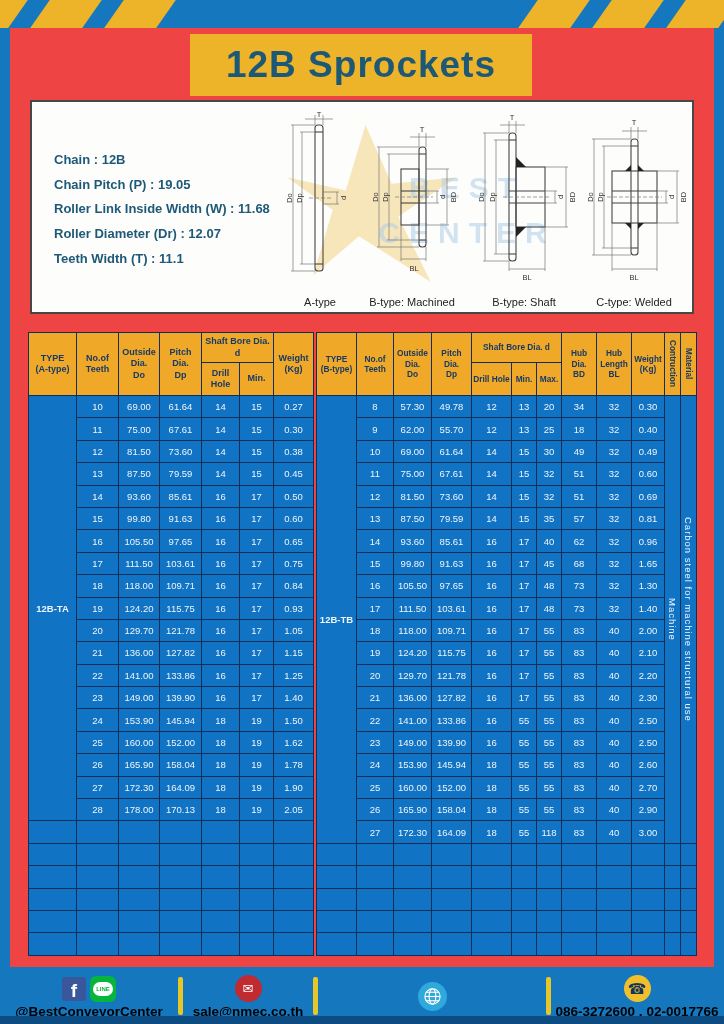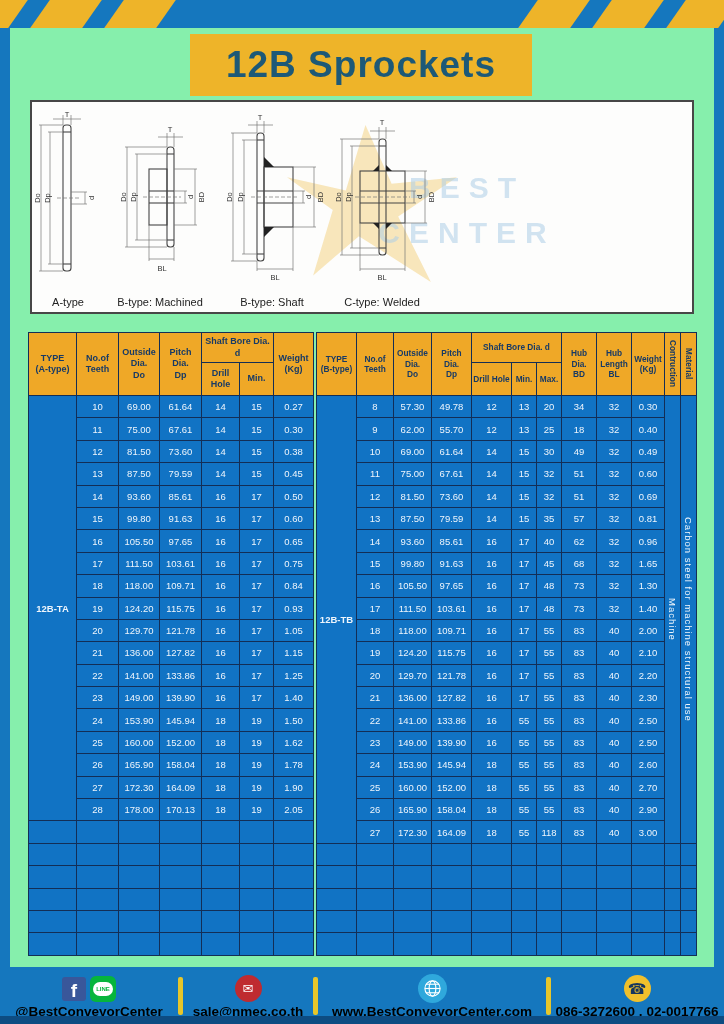--- a/index.html
+++ b/index.html
@@ -12,7 +12,7 @@
   .s1{left:-34px;} .s2{left:40px;} .s3{left:114px;} .s4{left:528px;} .s5{left:602px;} .s6{left:676px;}
 
   
-  .page { position:absolute; left:10px; top:28px; width:704px; height:939px; background:#86efac; }
+  .page { position:absolute; left:10px; top:28px; width:704px; height:939px; background:#ef4444; }
 
   
   .title-banner { position:absolute; left:180px; top:6px; width:342px; height:62px; background:#eeb429;

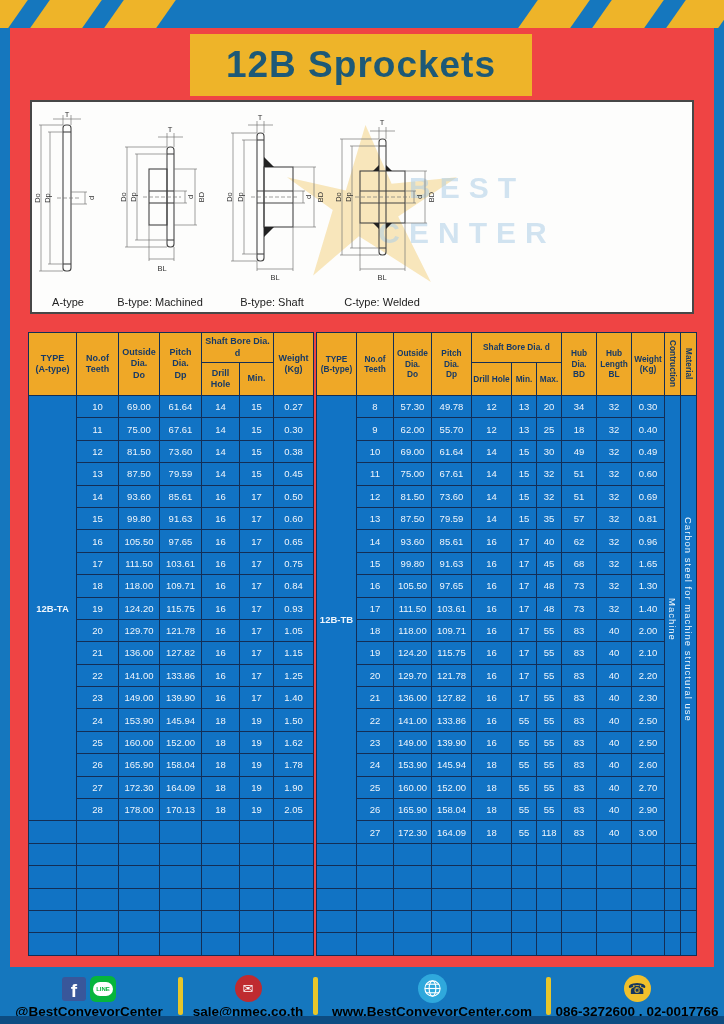--- a/index.html
+++ b/index.html
@@ -100,6 +100,13 @@
         <div class="wline">CENTER</div>
       </div>
 
+      <div class="spec-block">
+        <div class="spec-line">Chain : 12B</div>
+        <div class="spec-line">Chain Pitch (P) : 19.05</div>
+        <div class="spec-line">Roller Link Inside Width (W) : 11.68</div>
+        <div class="spec-line">Roller Diameter (Dr) : 12.07</div>
+        <div class="spec-line">Teeth Width (T) : 11.1</div>
+      </div>
 
       <div class="diag-col dc-a">
         <svg class="diag" width="70" height="174" viewBox="0 0 70 174">

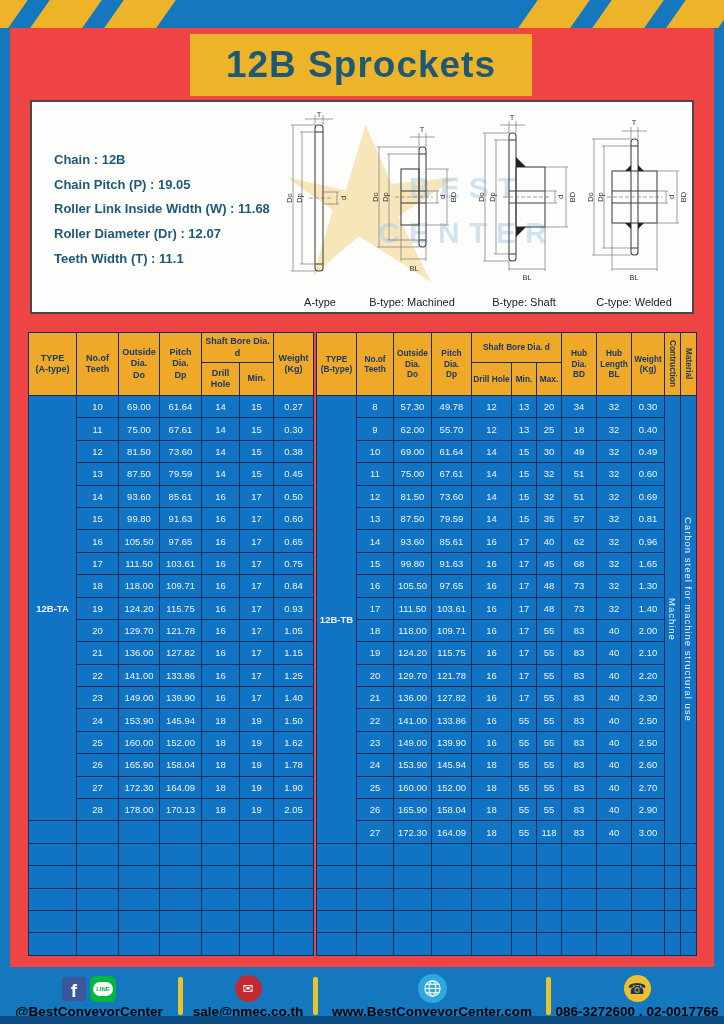--- a/index.html
+++ b/index.html
@@ -866,7 +866,6 @@
             </svg>
         </div>
       </div>
-      <div class="flabel">www.BestConveyorCenter.com</div>
     </div>
     <div class="fdiv"></div>
     <div class="fsec f4">

